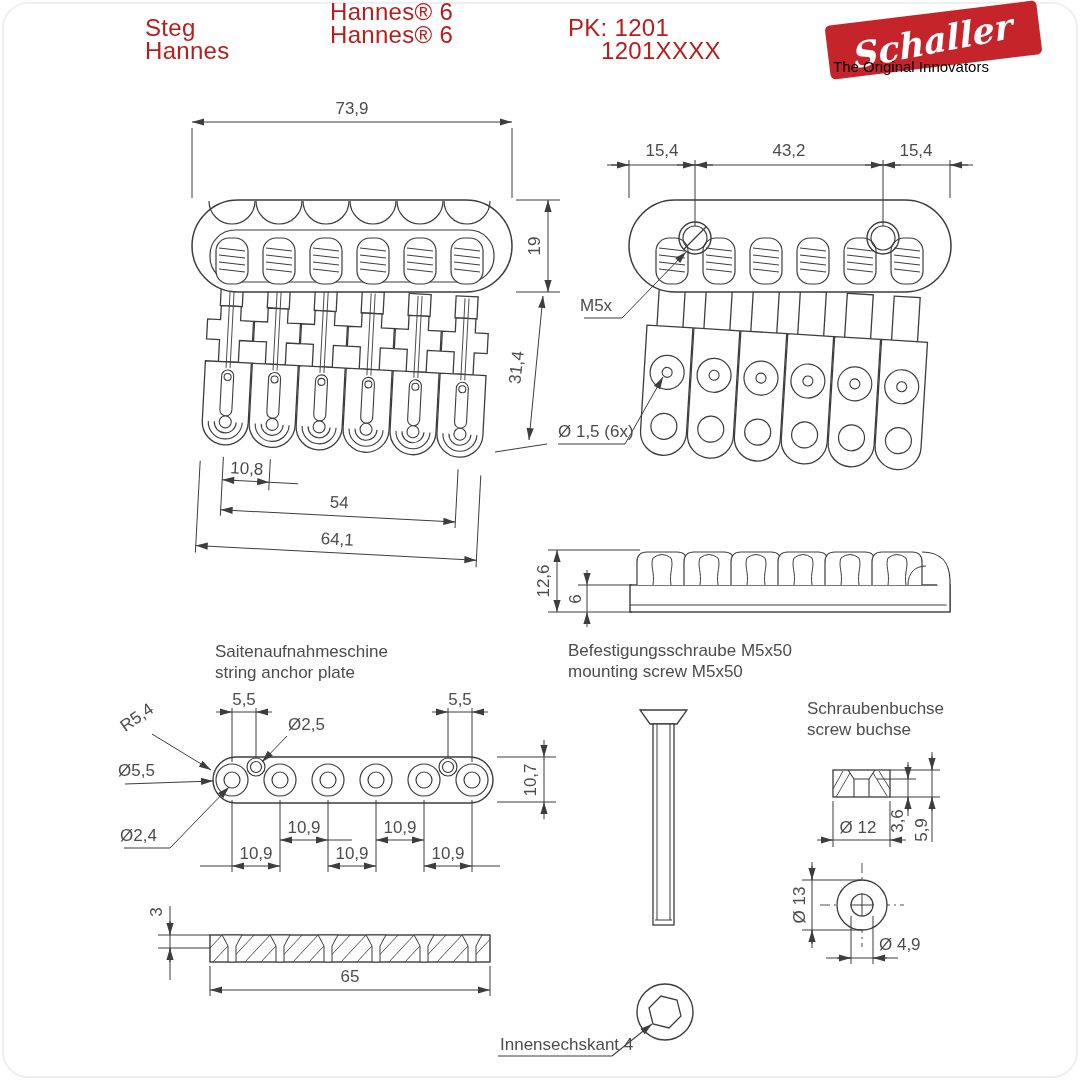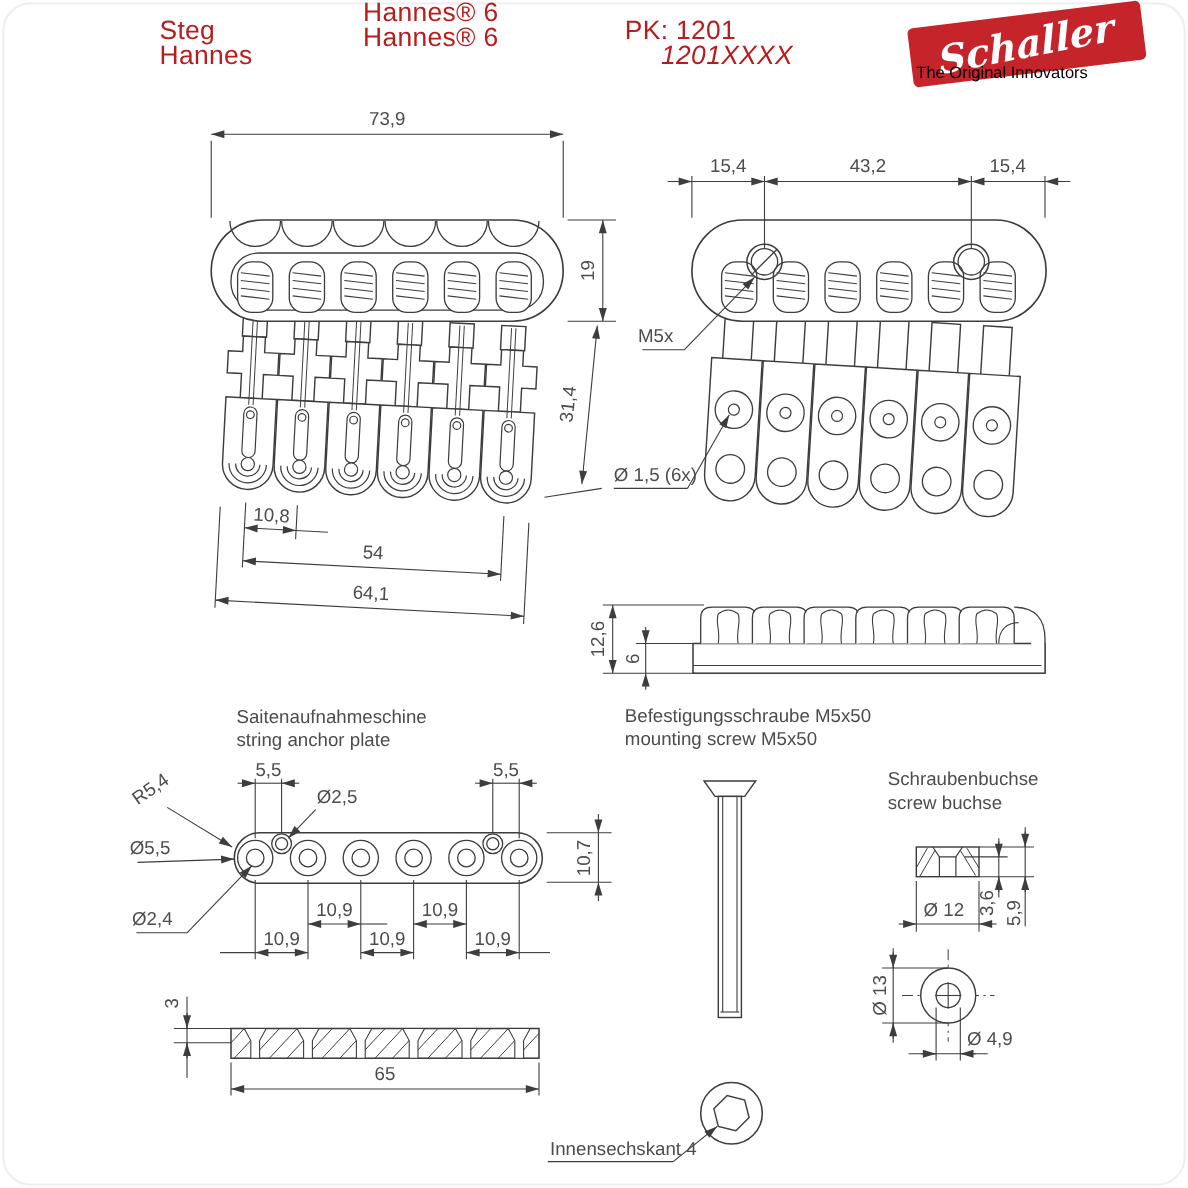--- a/index.html
+++ b/index.html
@@ -32,7 +32,7 @@
   </div>
   <div class="hdr" style="left:568px;top:16px;">
     <div>PK: 1201</div>
-    <div style="padding-left:33px;font-style:italic;">1201XXXX</div>
+    <div style="padding-left:33px;">1201XXXX</div>
   </div>
 
   <div>

